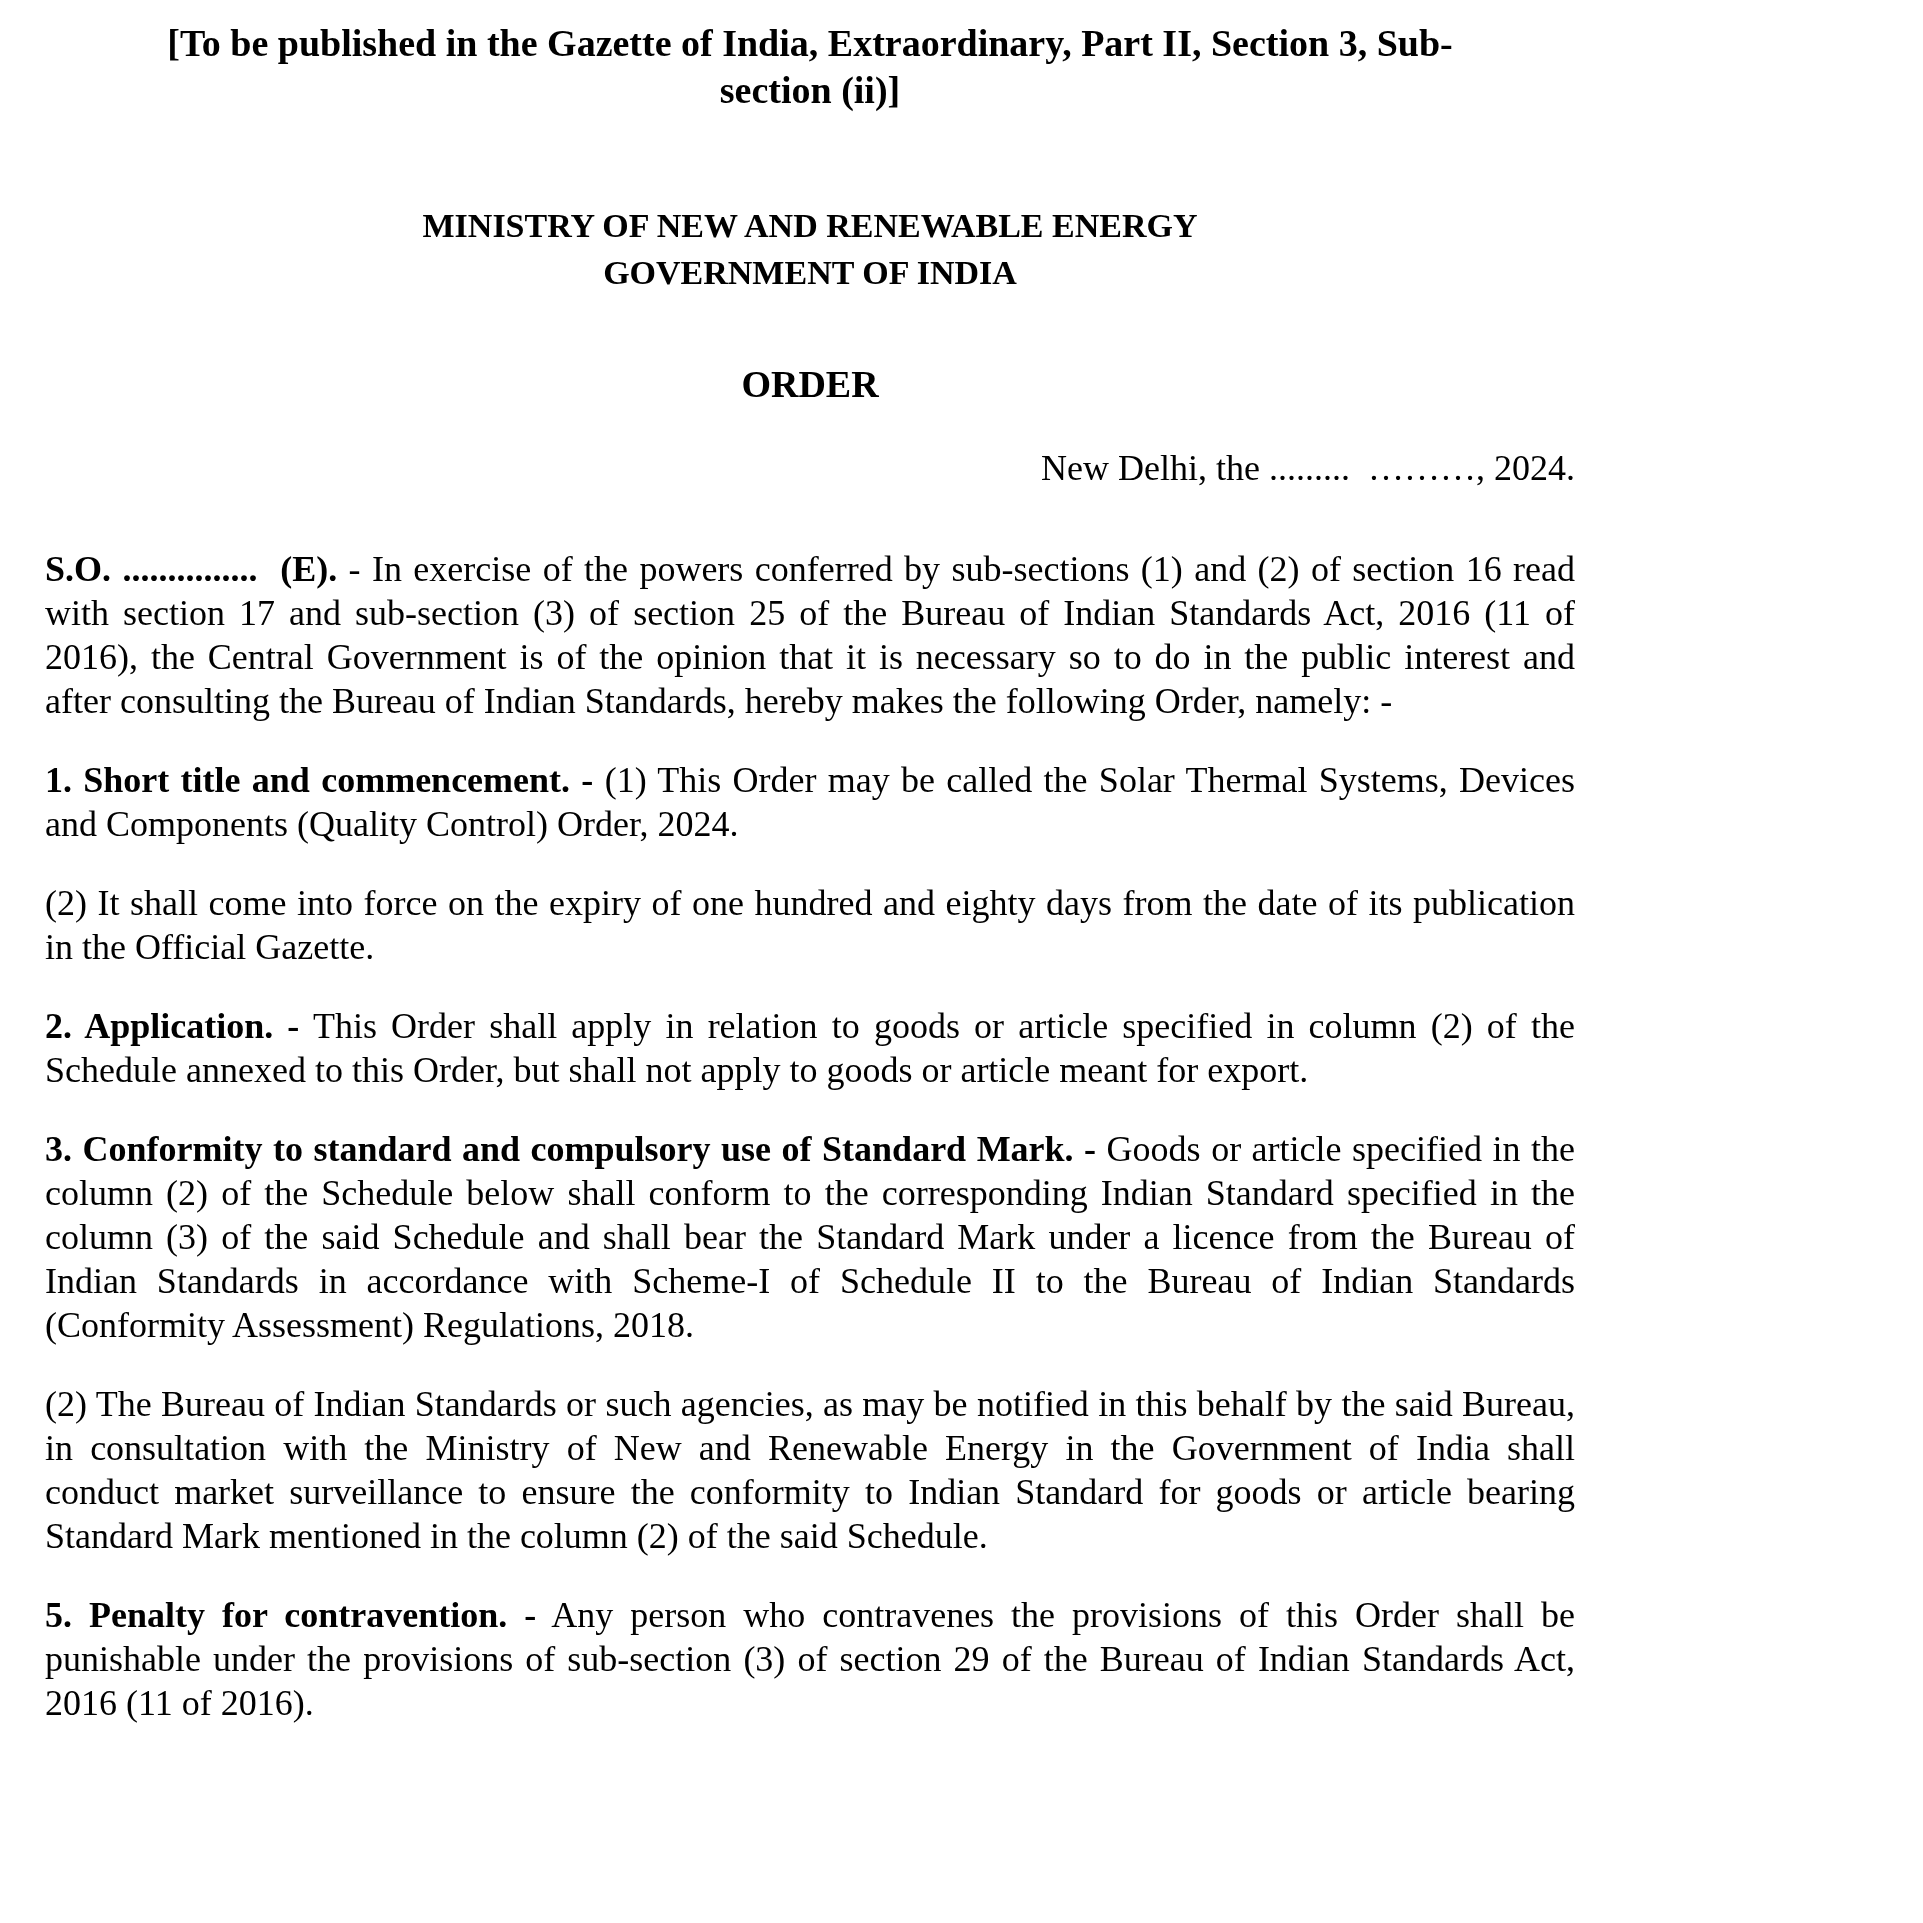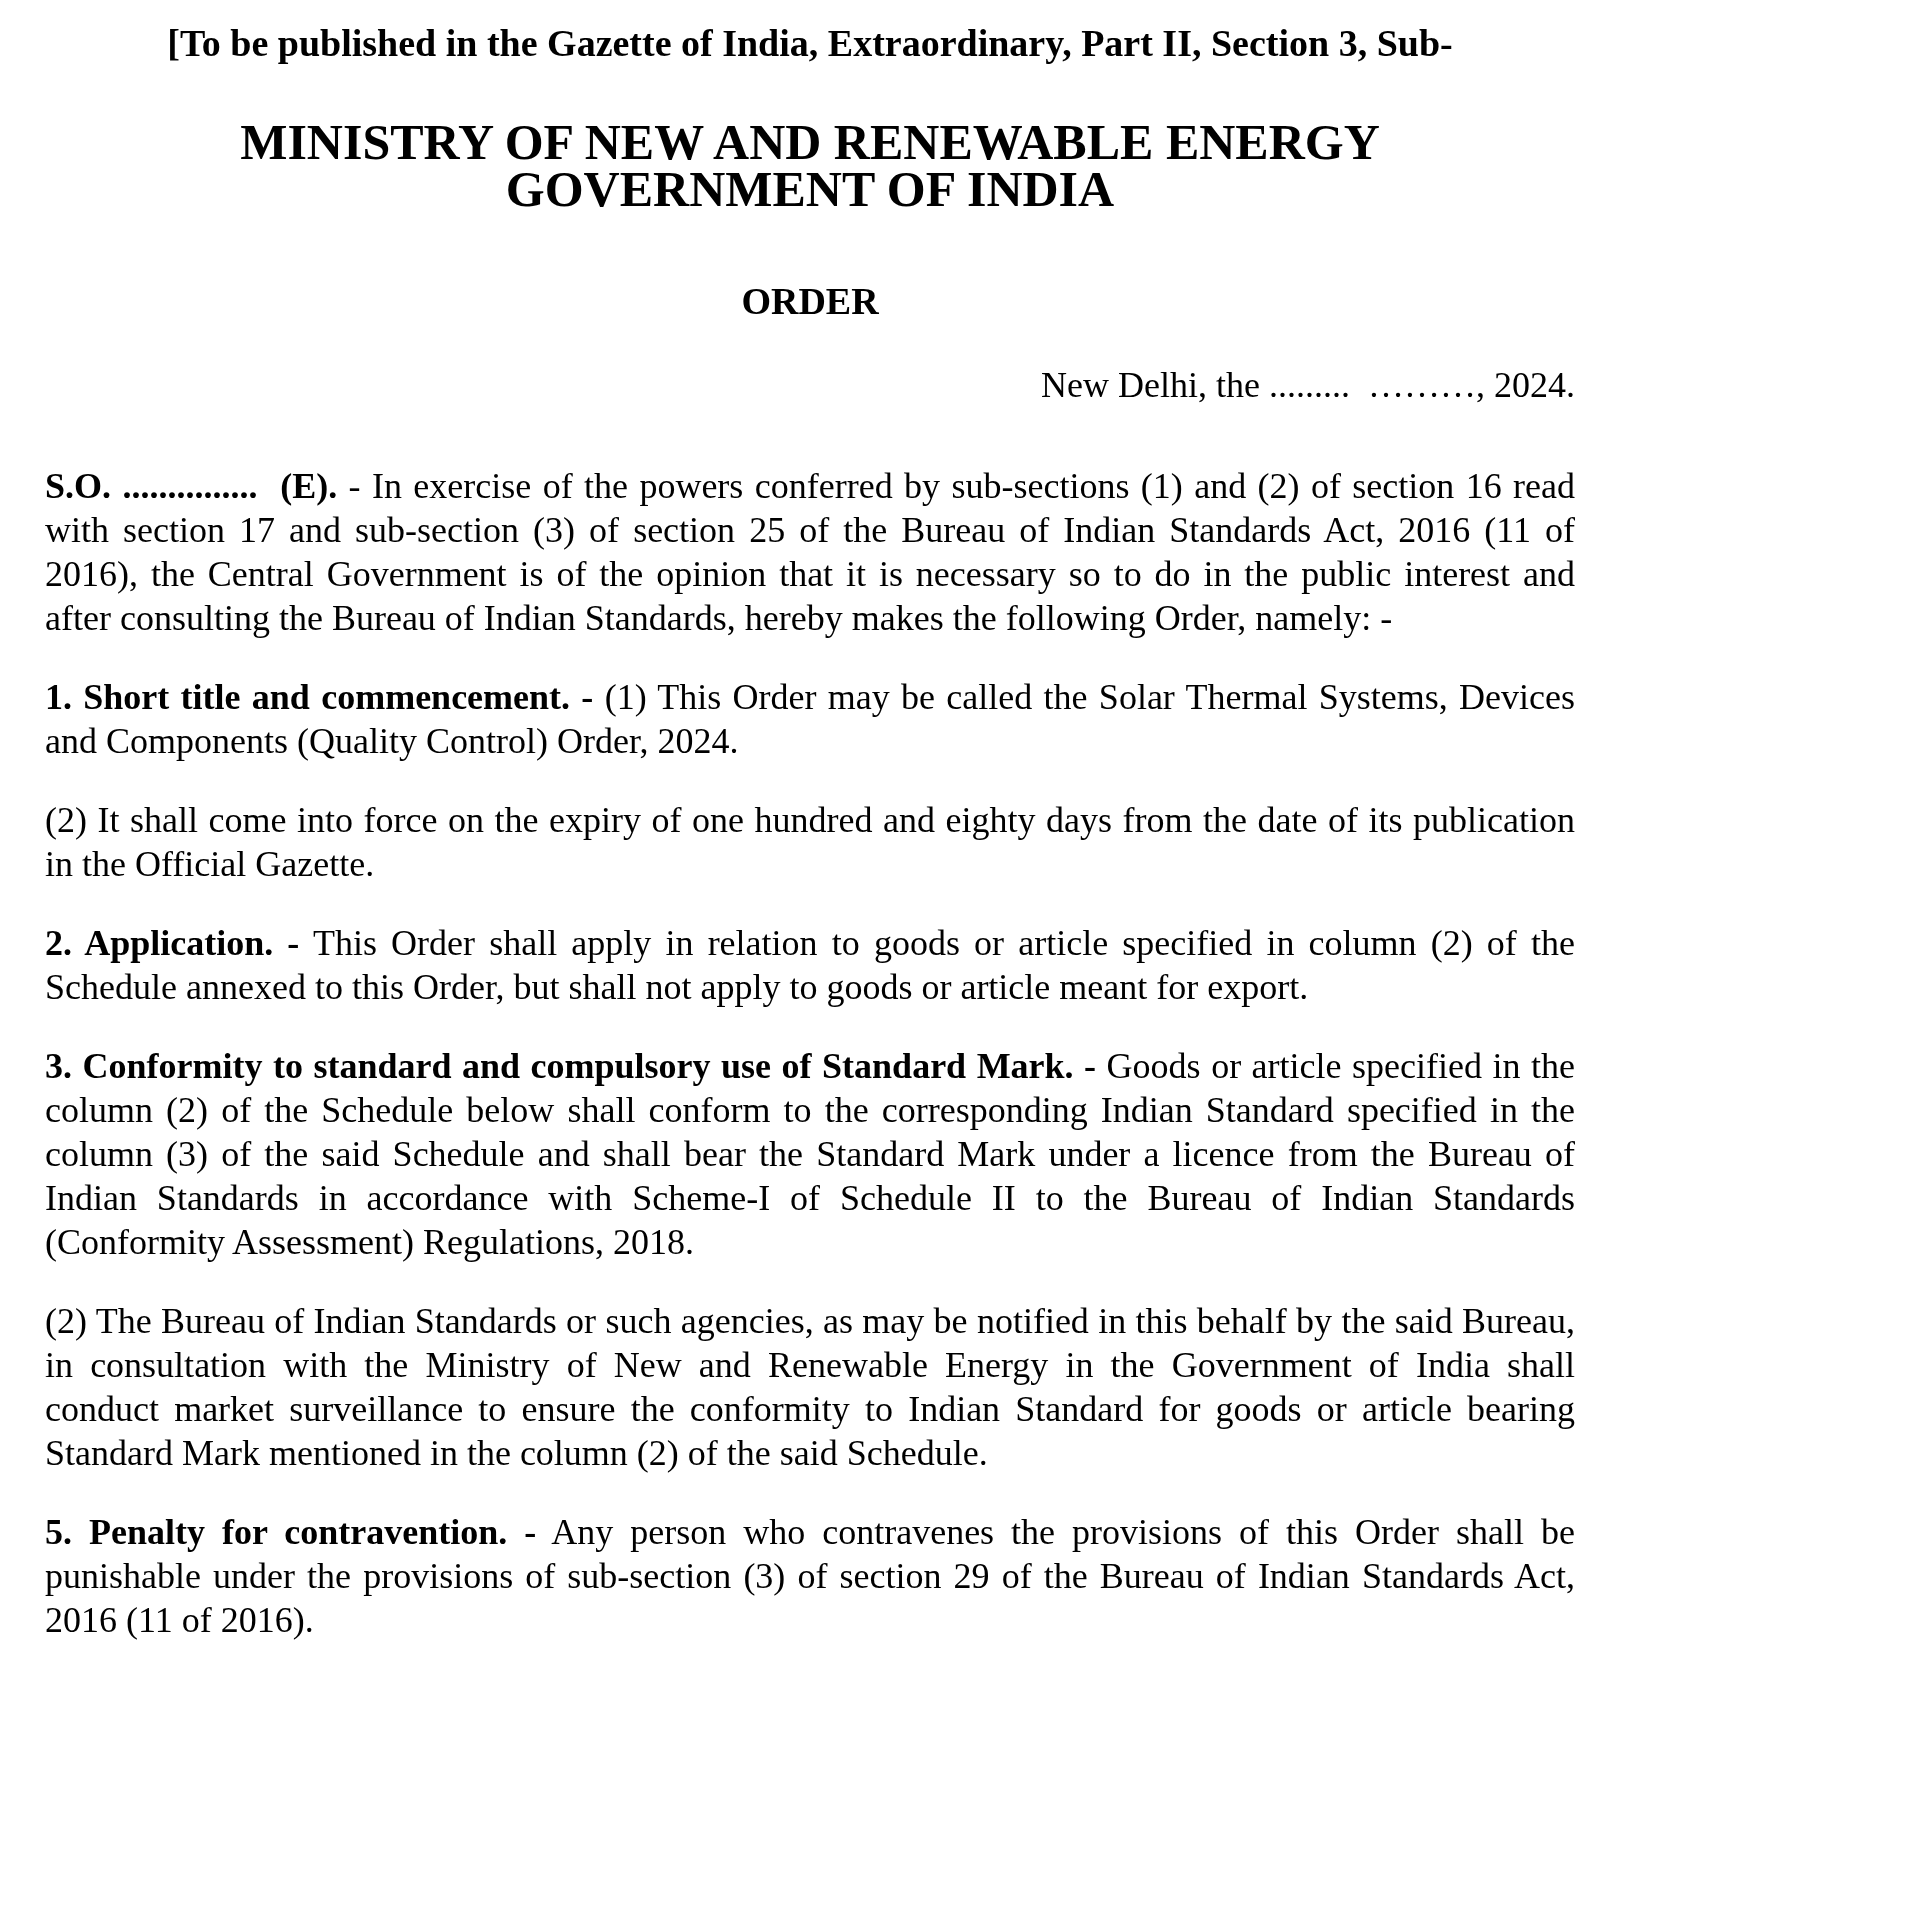--- a/index.html
+++ b/index.html
@@ -63,6 +63,7 @@
 
   <div class="gazette-note center-bold">
     <p>[To be published in the Gazette of India, Extraordinary, Part II, Section 3, Sub-</p>
+    <p>section (ii)]</p>
   </div>
 
   <div class="ministry-block center-bold">

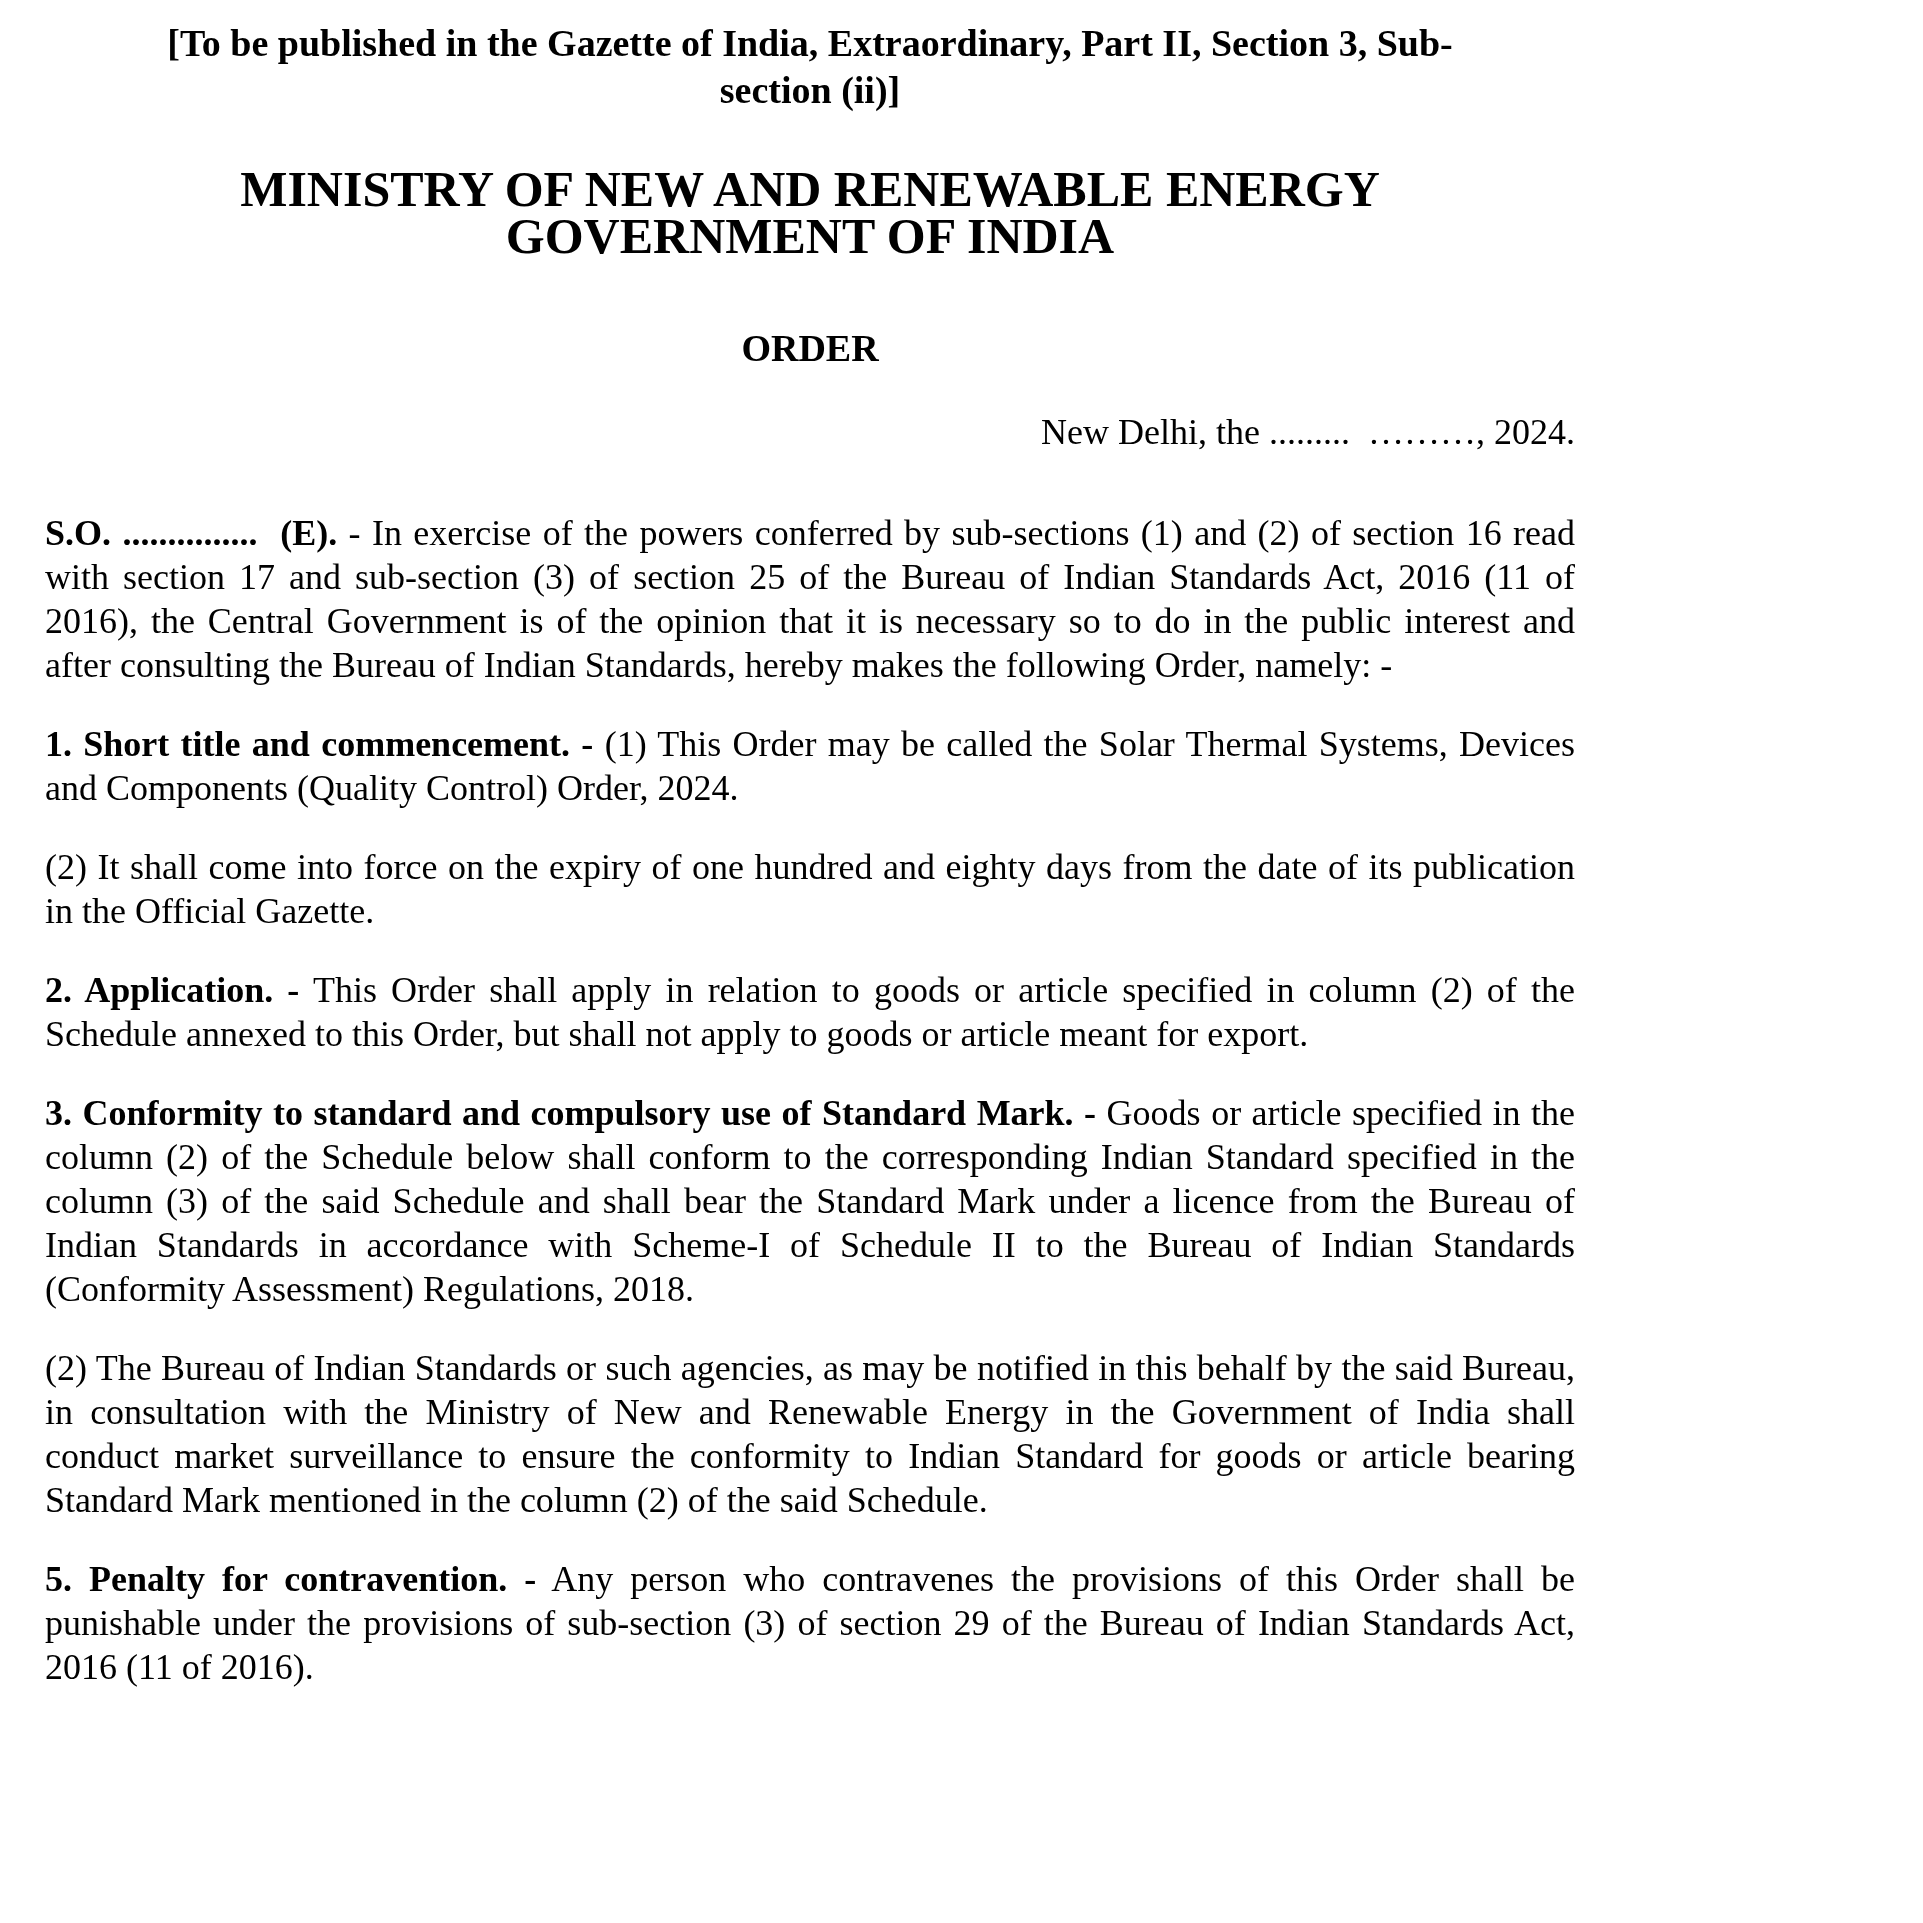--- a/index.html
+++ b/index.html
@@ -30,8 +30,8 @@
   }
   .gazette-note p { margin: 0; }
   .ministry-block {
-    margin-top: 52px;
-    font-size: 50px;
+    margin-top: 88px;
+    font-size: 34px;
     line-height: 47px;
   }
   .ministry-block p { margin: 0; }

